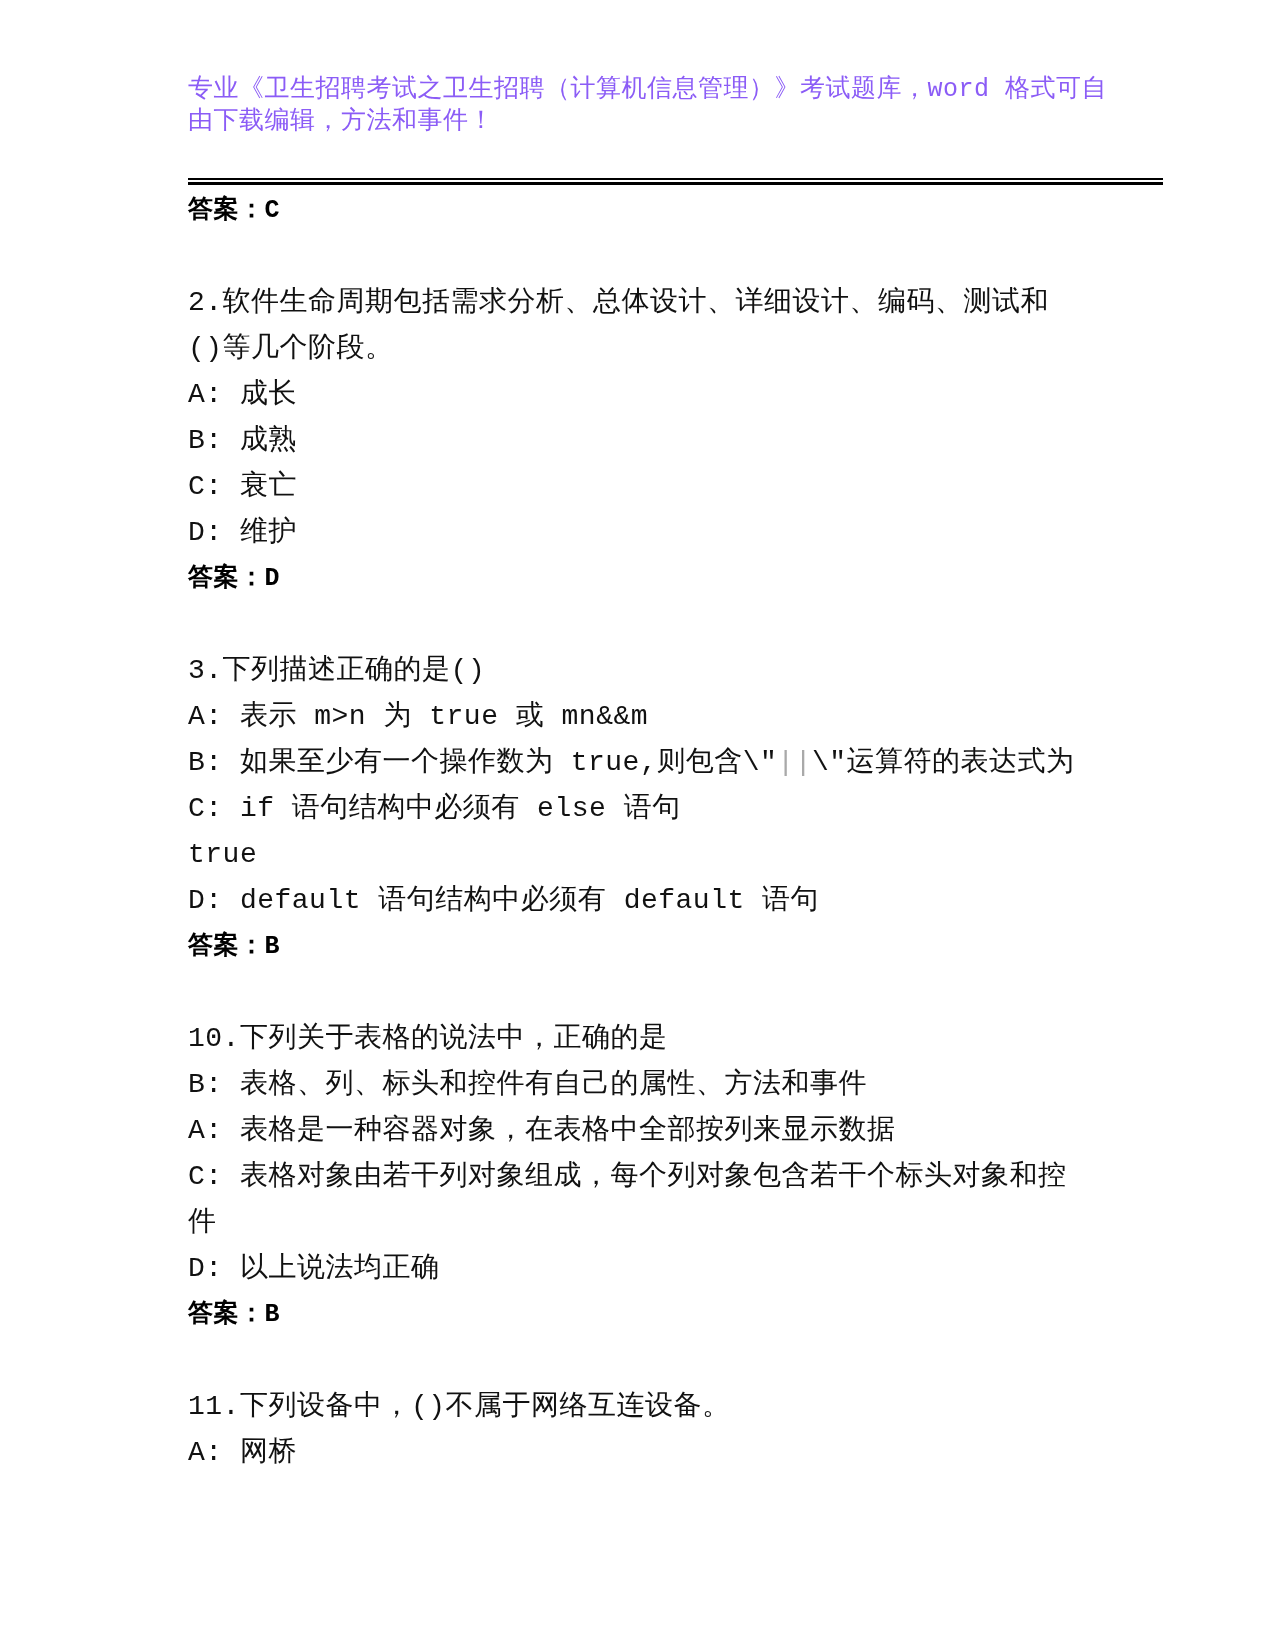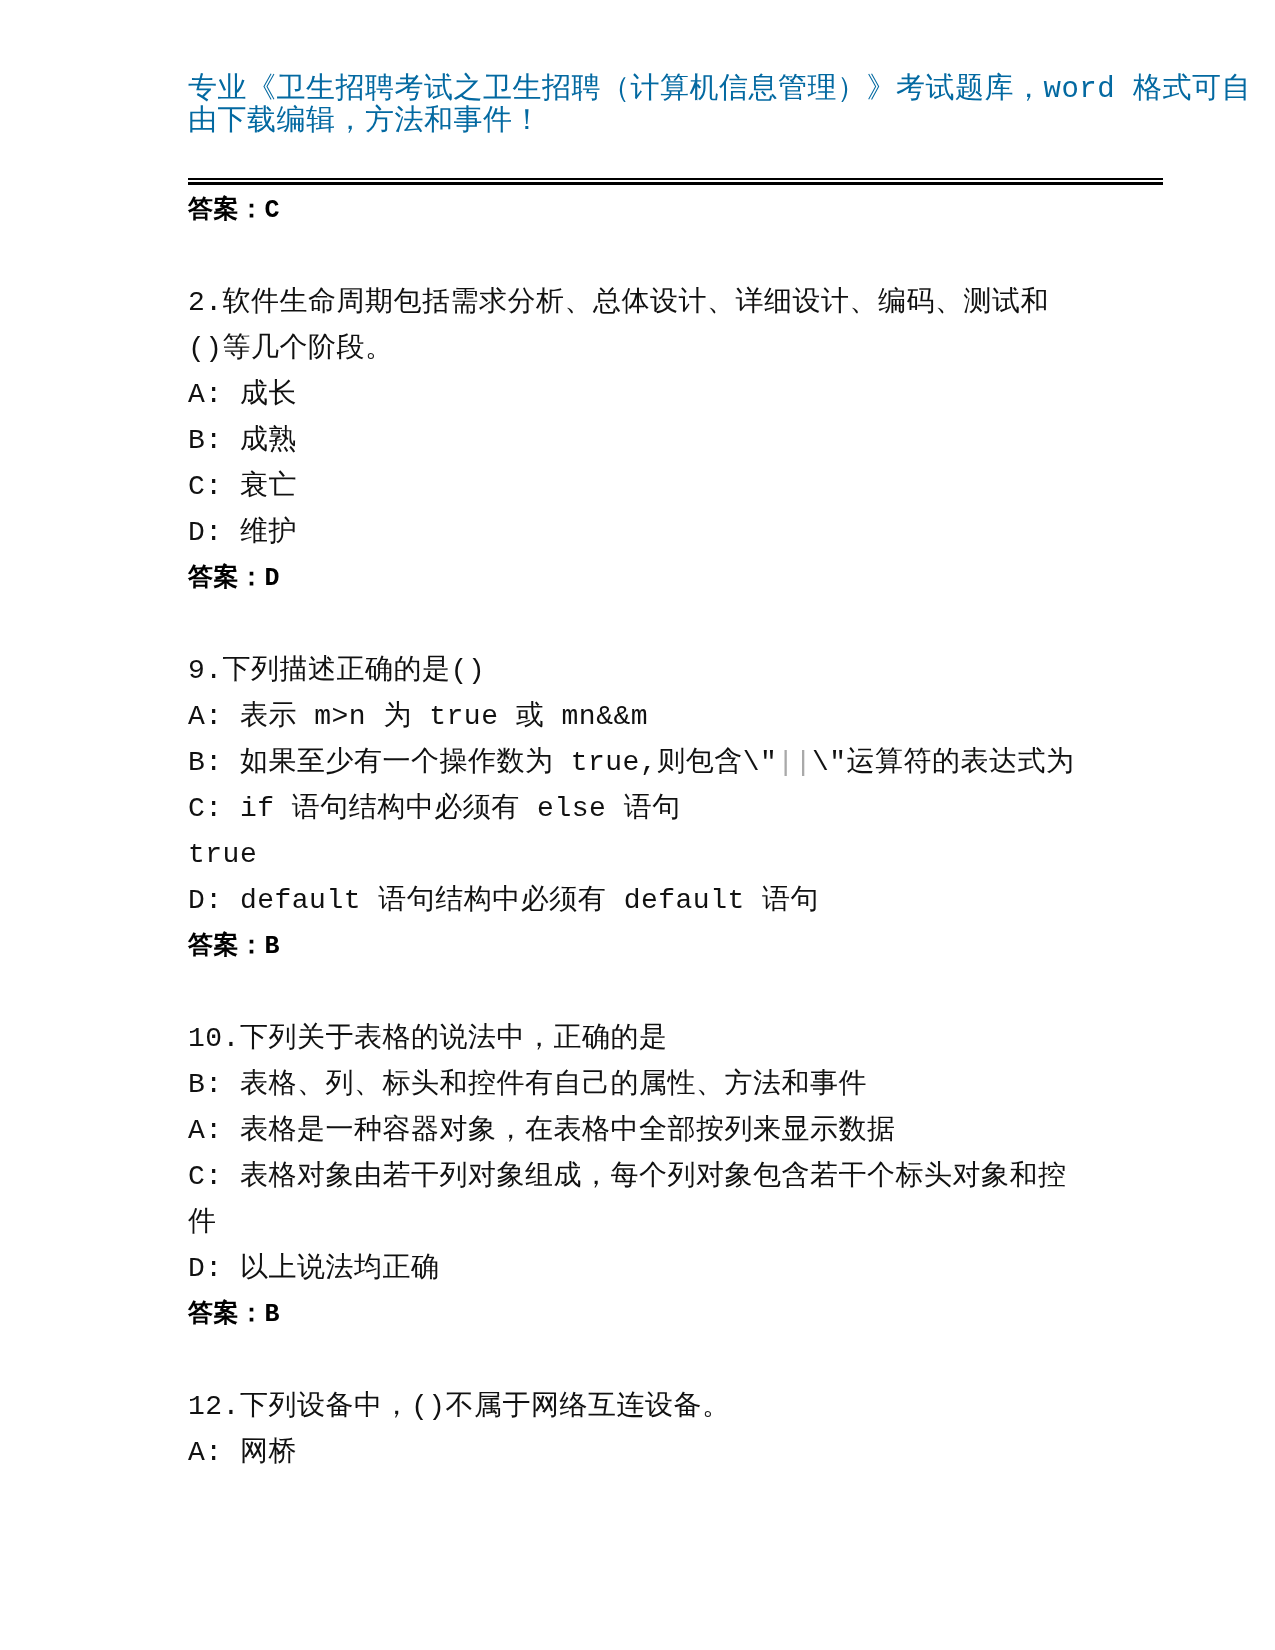--- a/index.html
+++ b/index.html
@@ -22,11 +22,11 @@
     left: 188px;
     top: 74px;
     width: 990px;
-    font-size: 29px;
+    font-size: 25px;
     line-height: 32px;
     letter-spacing: 0.5px;
     white-space: nowrap;
-    color: #0369a1;
+    color: #8b5cf6;
   }
   .header-rule {
     position: absolute;

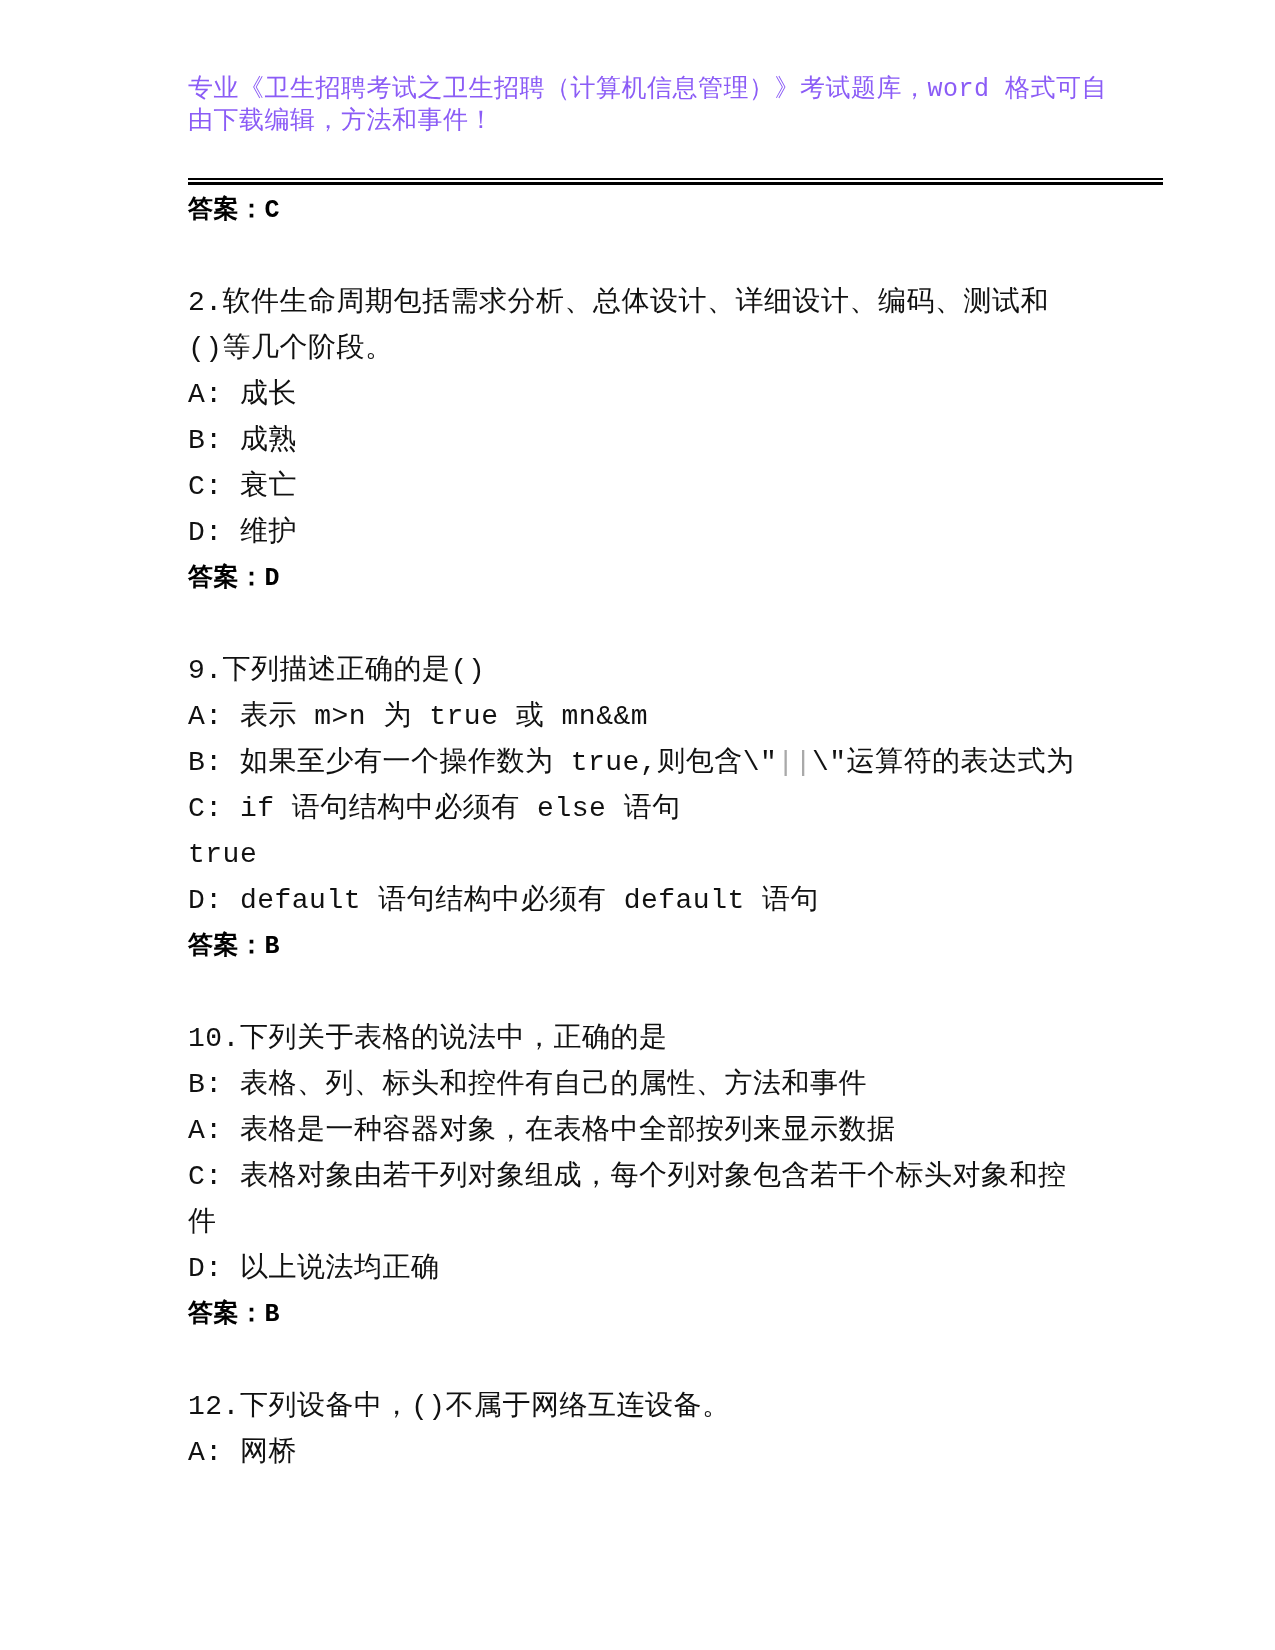--- a/index.html
+++ b/index.html
@@ -81,7 +81,7 @@
     <div class="line answer">答案：D</div>
     <div class="line blank"></div>
 
-    <div class="line">9.下列描述正确的是()</div>
+    <div class="line">3.下列描述正确的是()</div>
     <div class="line">A: 表示 m&gt;n 为 true 或 mn&amp;&amp;m</div>
     <div class="line">B: 如果至少有一个操作数为 true,则包含\"<span style="color: rgb(169, 169, 169);">||</span>\"运算符的表达式为</div>
     <div class="line">C: if 语句结构中必须有 else 语句</div>

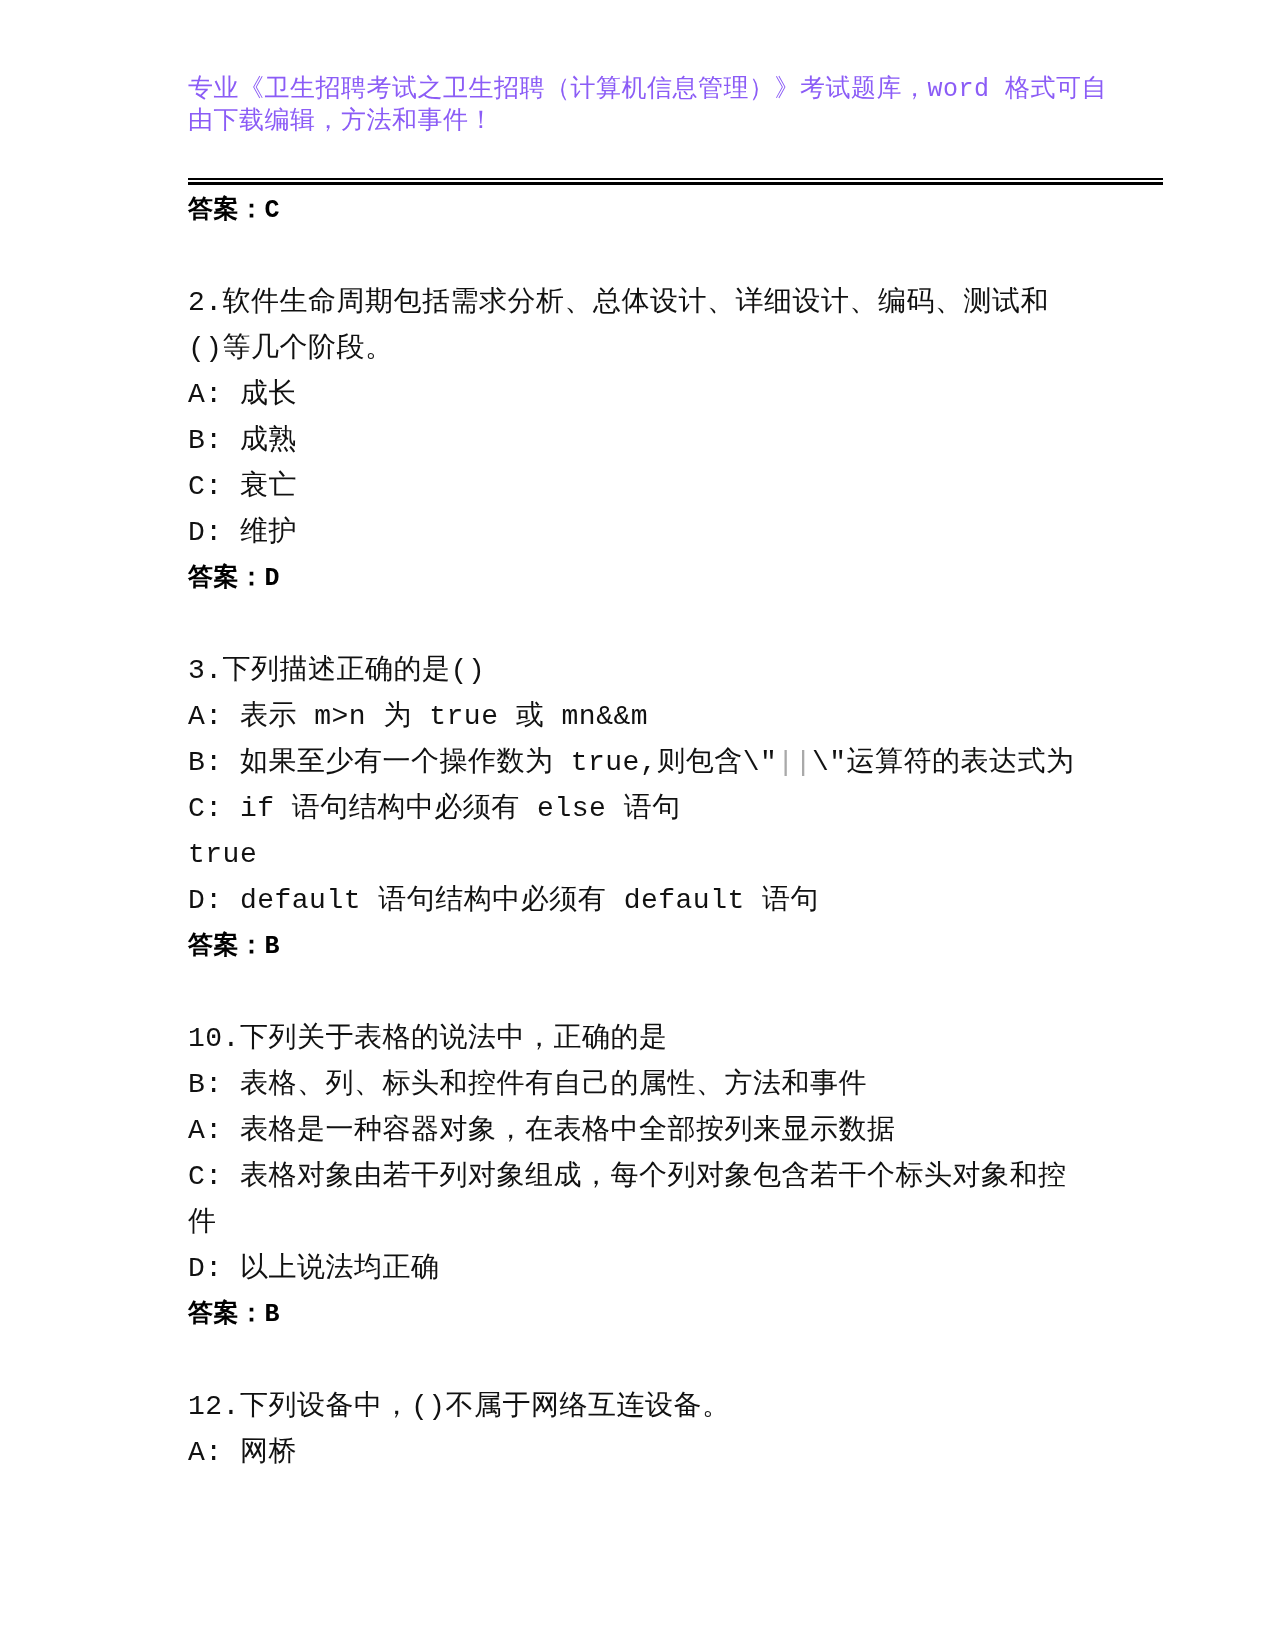--- a/index.html
+++ b/index.html
@@ -99,7 +99,7 @@
     <div class="line answer">答案：B</div>
     <div class="line blank"></div>
 
-    <div class="line">12.下列设备中，()不属于网络互连设备。</div>
+    <div class="line">11.下列设备中，()不属于网络互连设备。</div>
     <div class="line">A: 网桥</div>
   </div>
 

